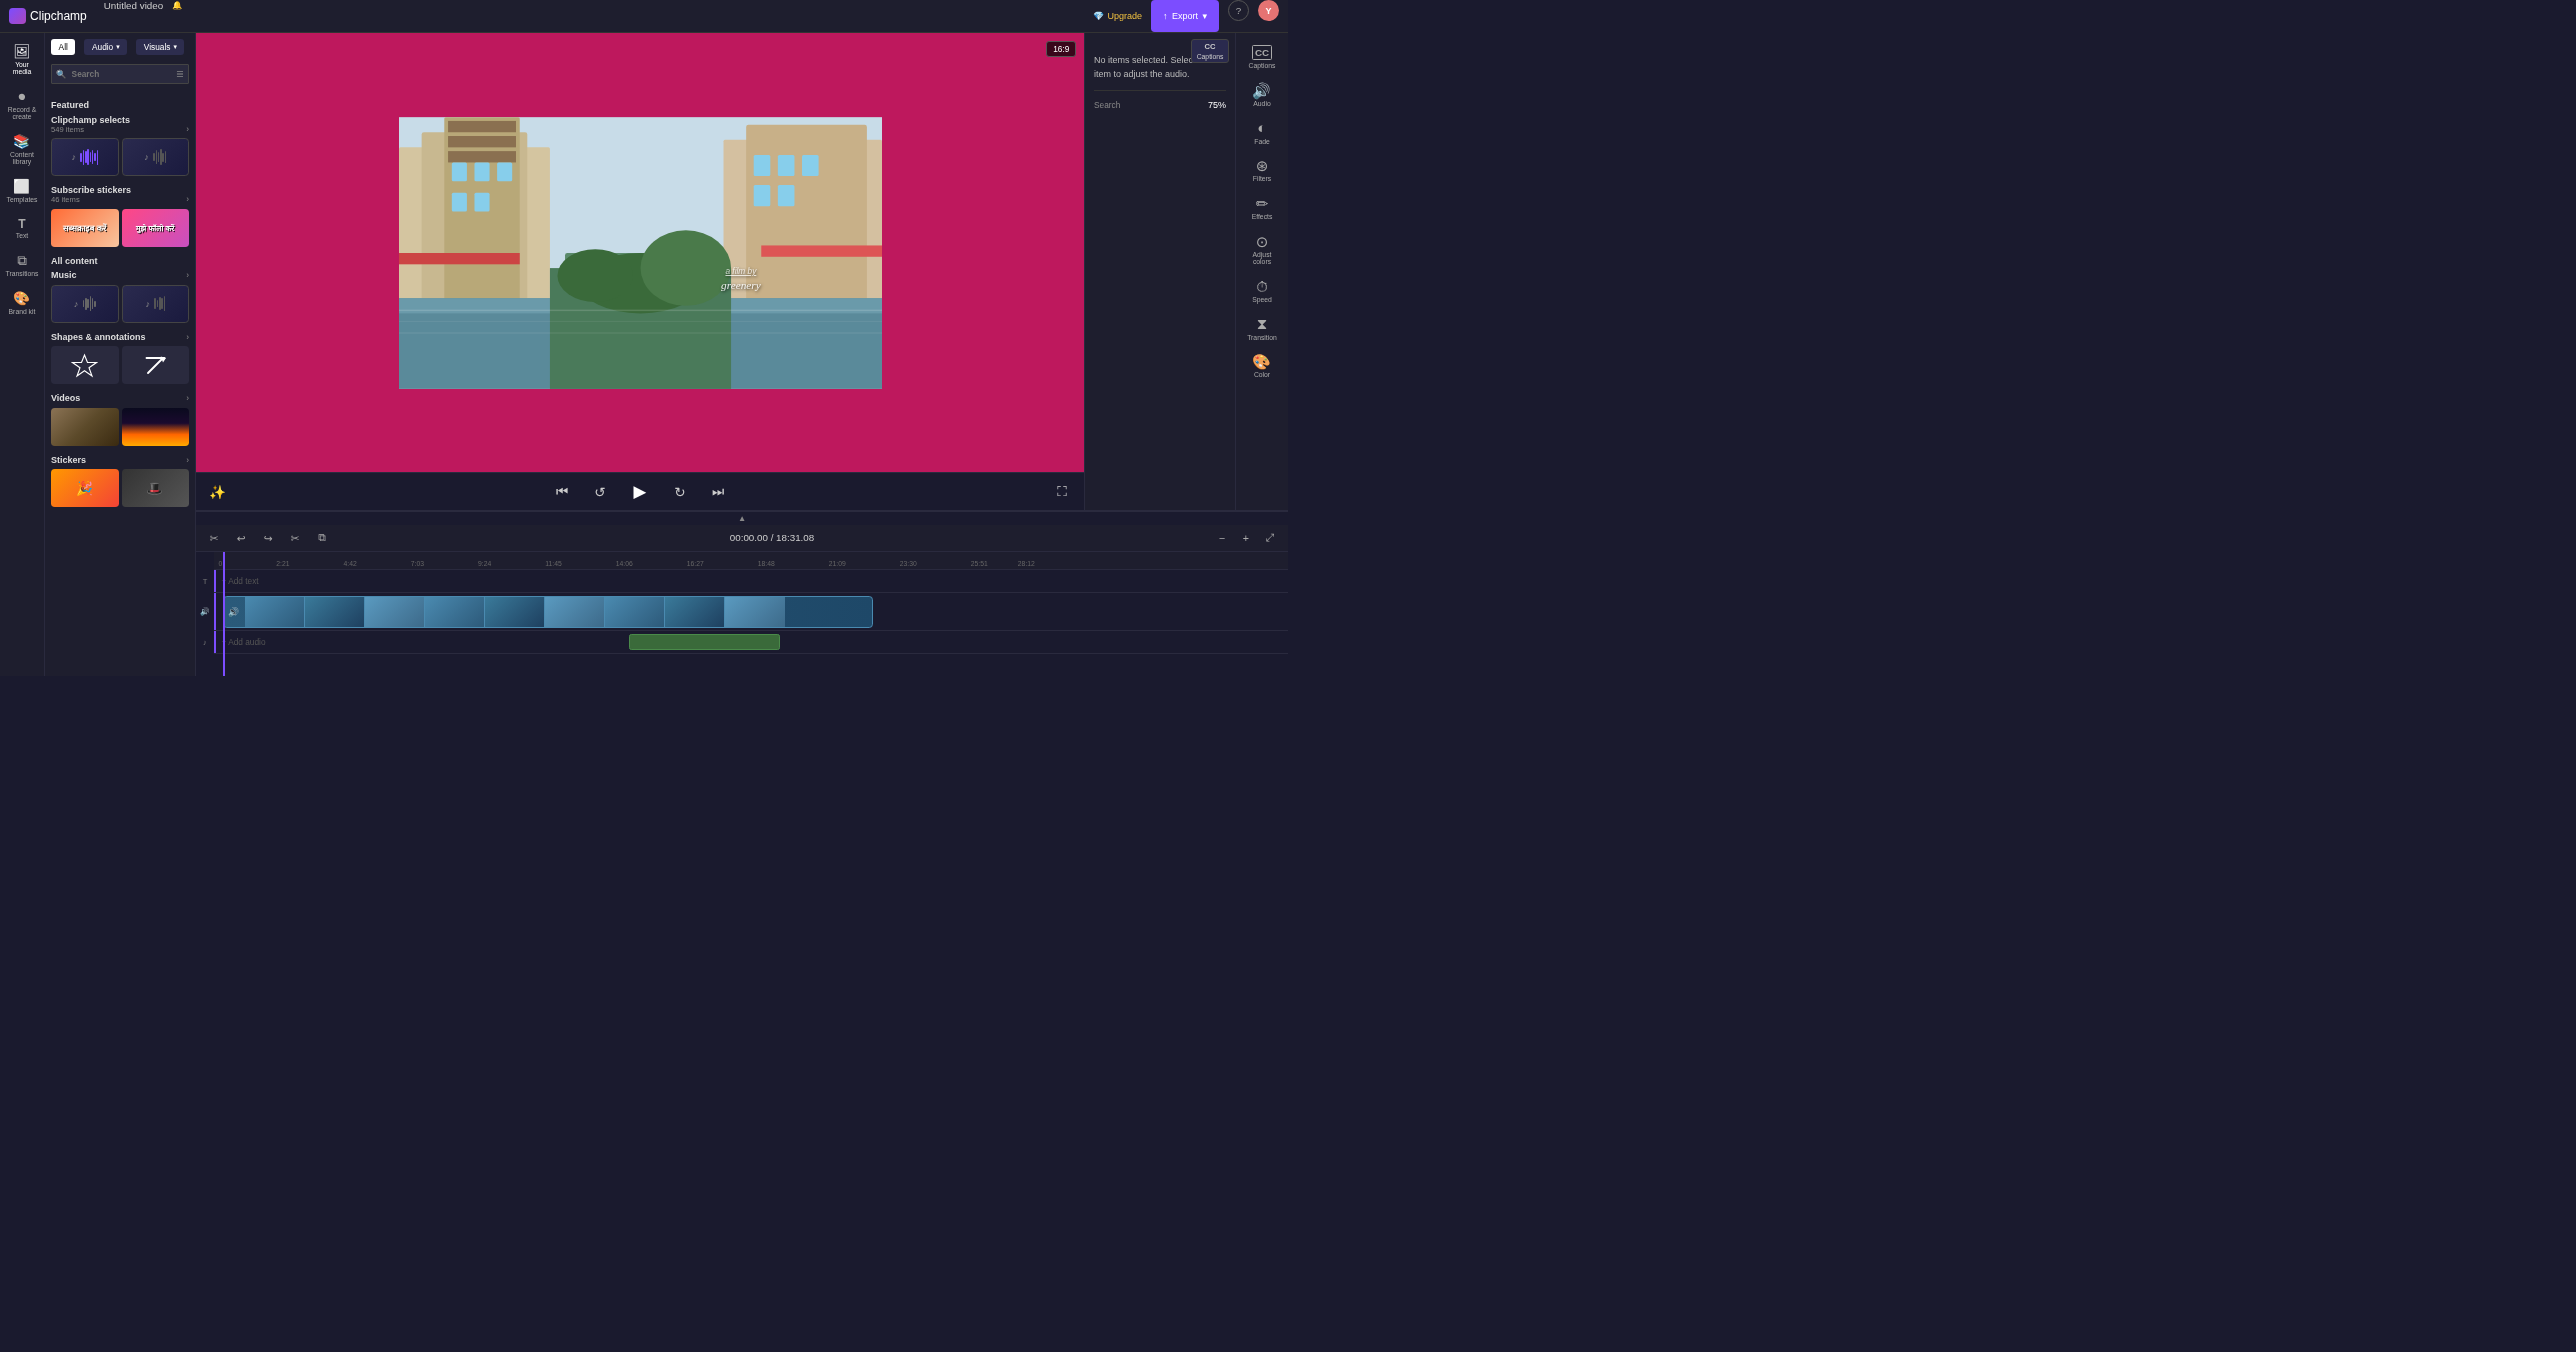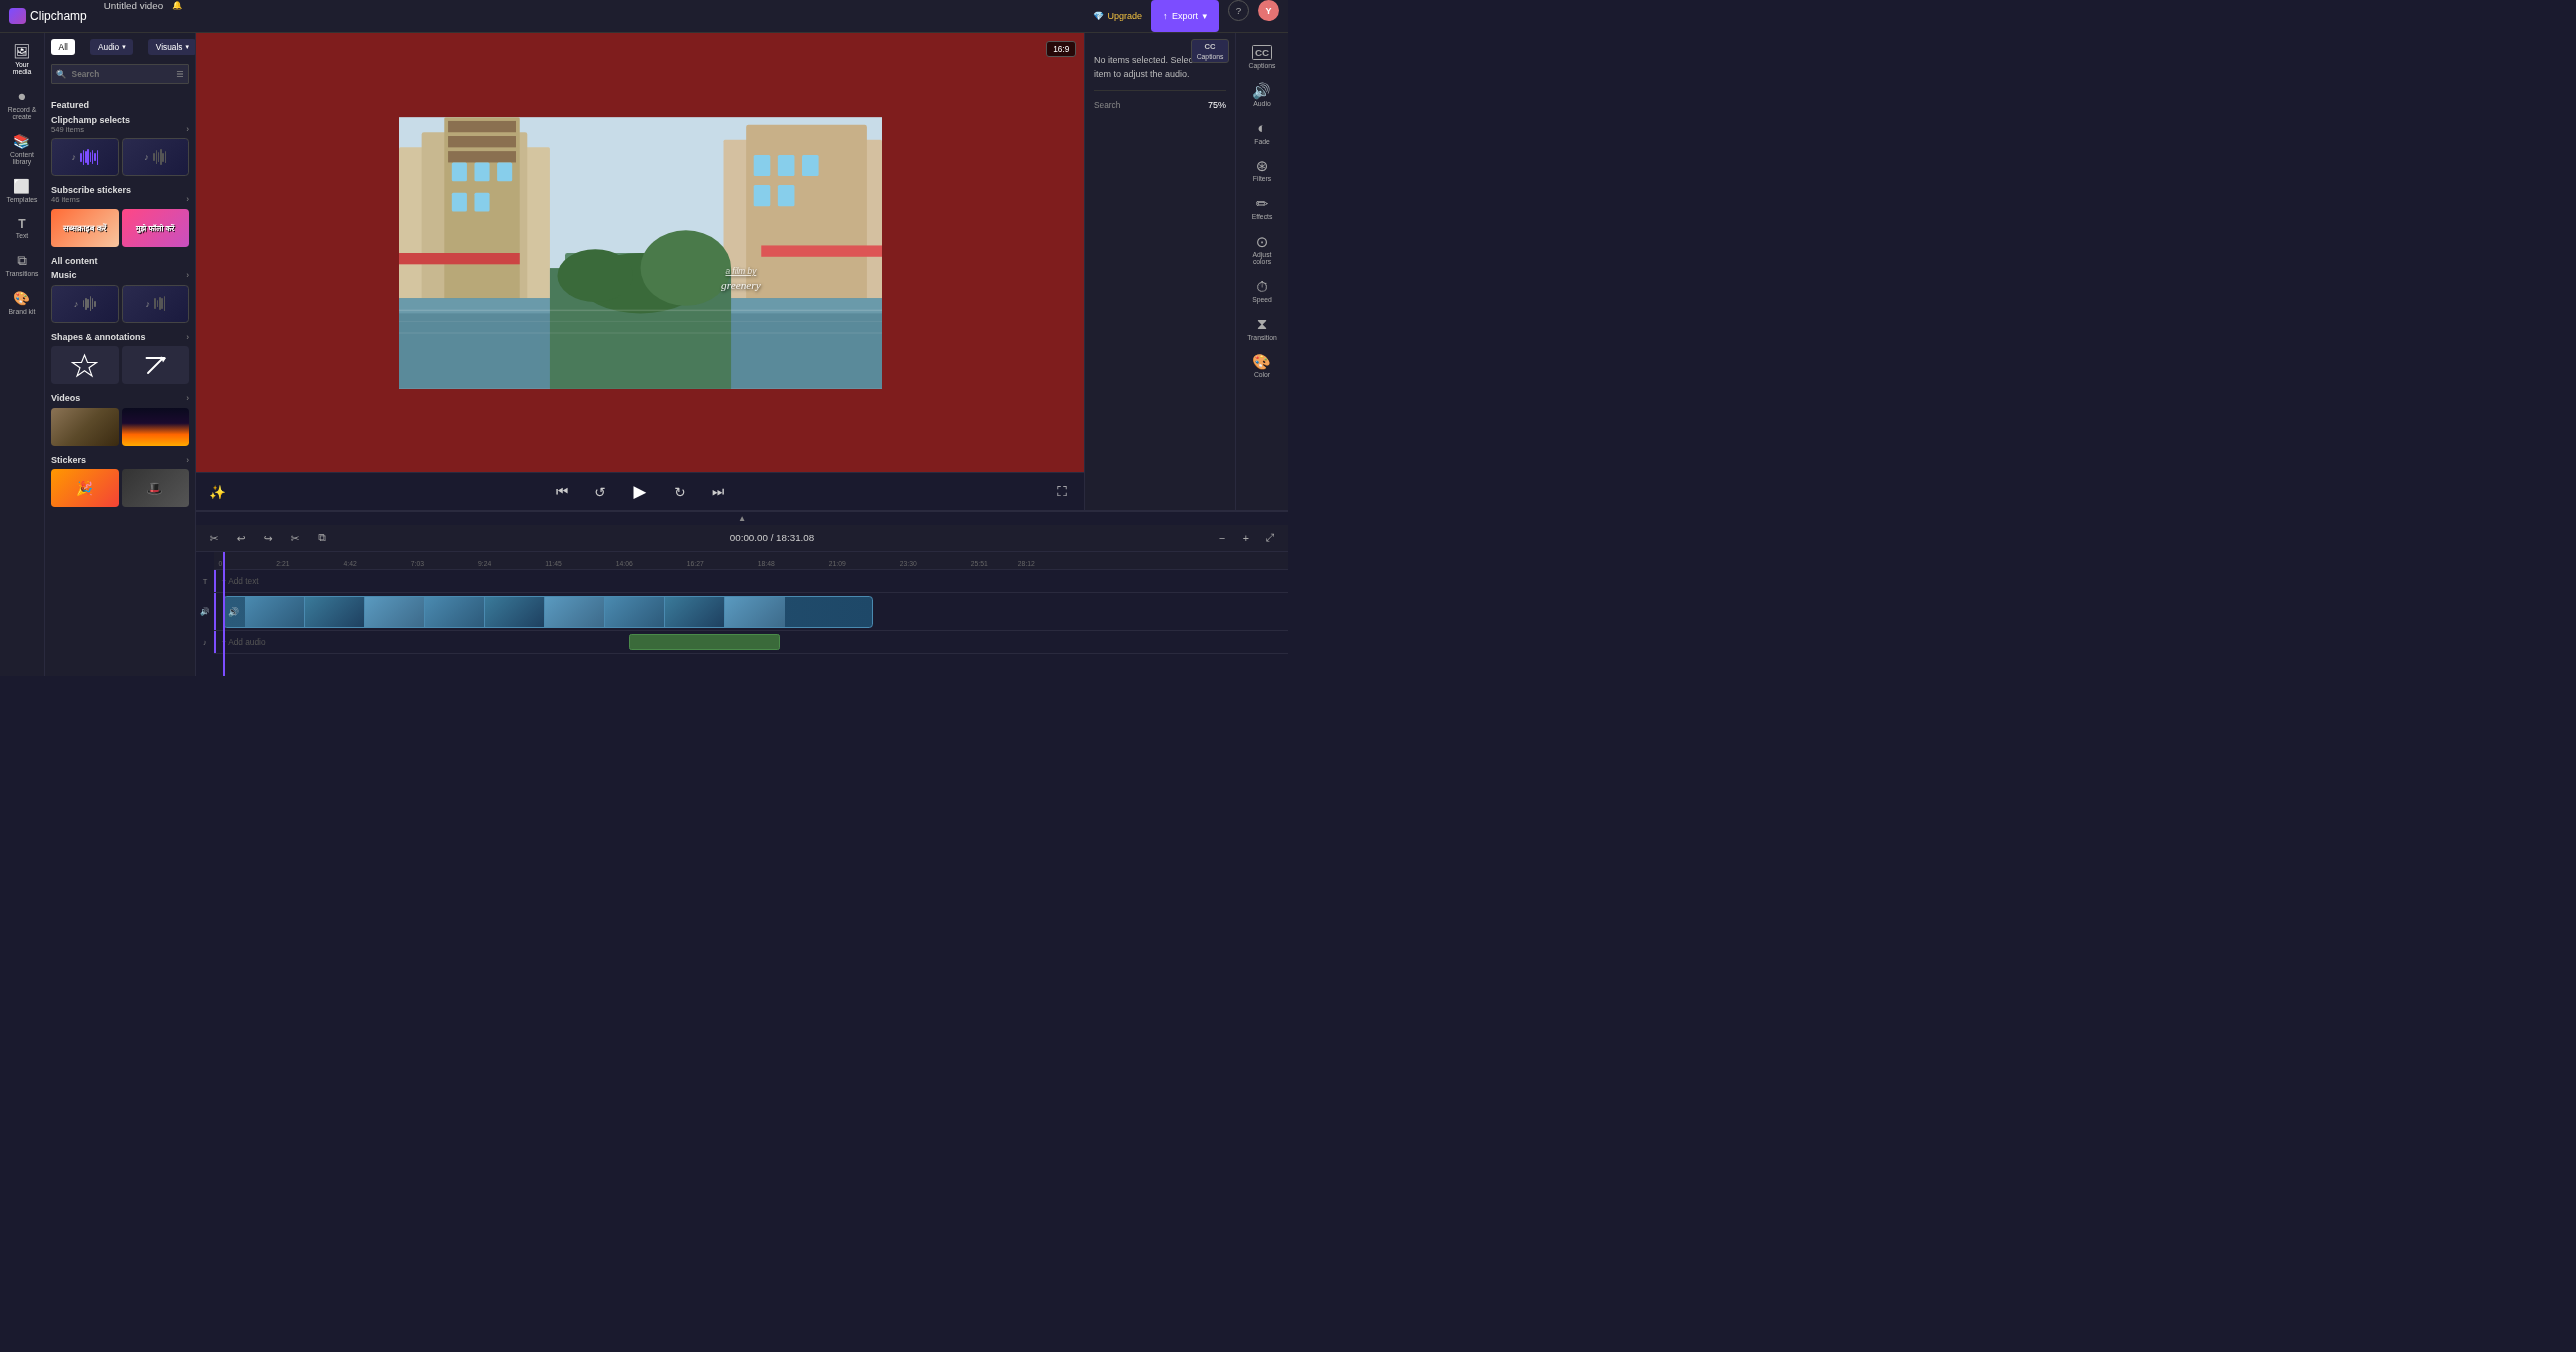--- a/index.html
+++ b/index.html
@@ -28,7 +28,7 @@
 
     
     .left-panel { width: 151px; background: #1e1e2e; border-right: 0.8px solid #2a2a3e; display: flex; flex-direction: column; overflow: hidden; flex-shrink: 0; }
-    .left-panel-filters { padding: 6px; display: flex; gap: 15px; align-items: center; }
+    .left-panel-filters { padding: 6px; display: flex; gap: 9px; align-items: center; }
     .filter-btn { background: #2d2d4e; border: none; color: #fff; font-size: 8.3px; padding: 3px 7.6px; border-radius: 3px; cursor: pointer; display: flex; align-items: center; gap: 3px; }
     .filter-btn.active { background: #fff; color: #000; }
     .filter-btn-chevron { font-size: 6.8px; }

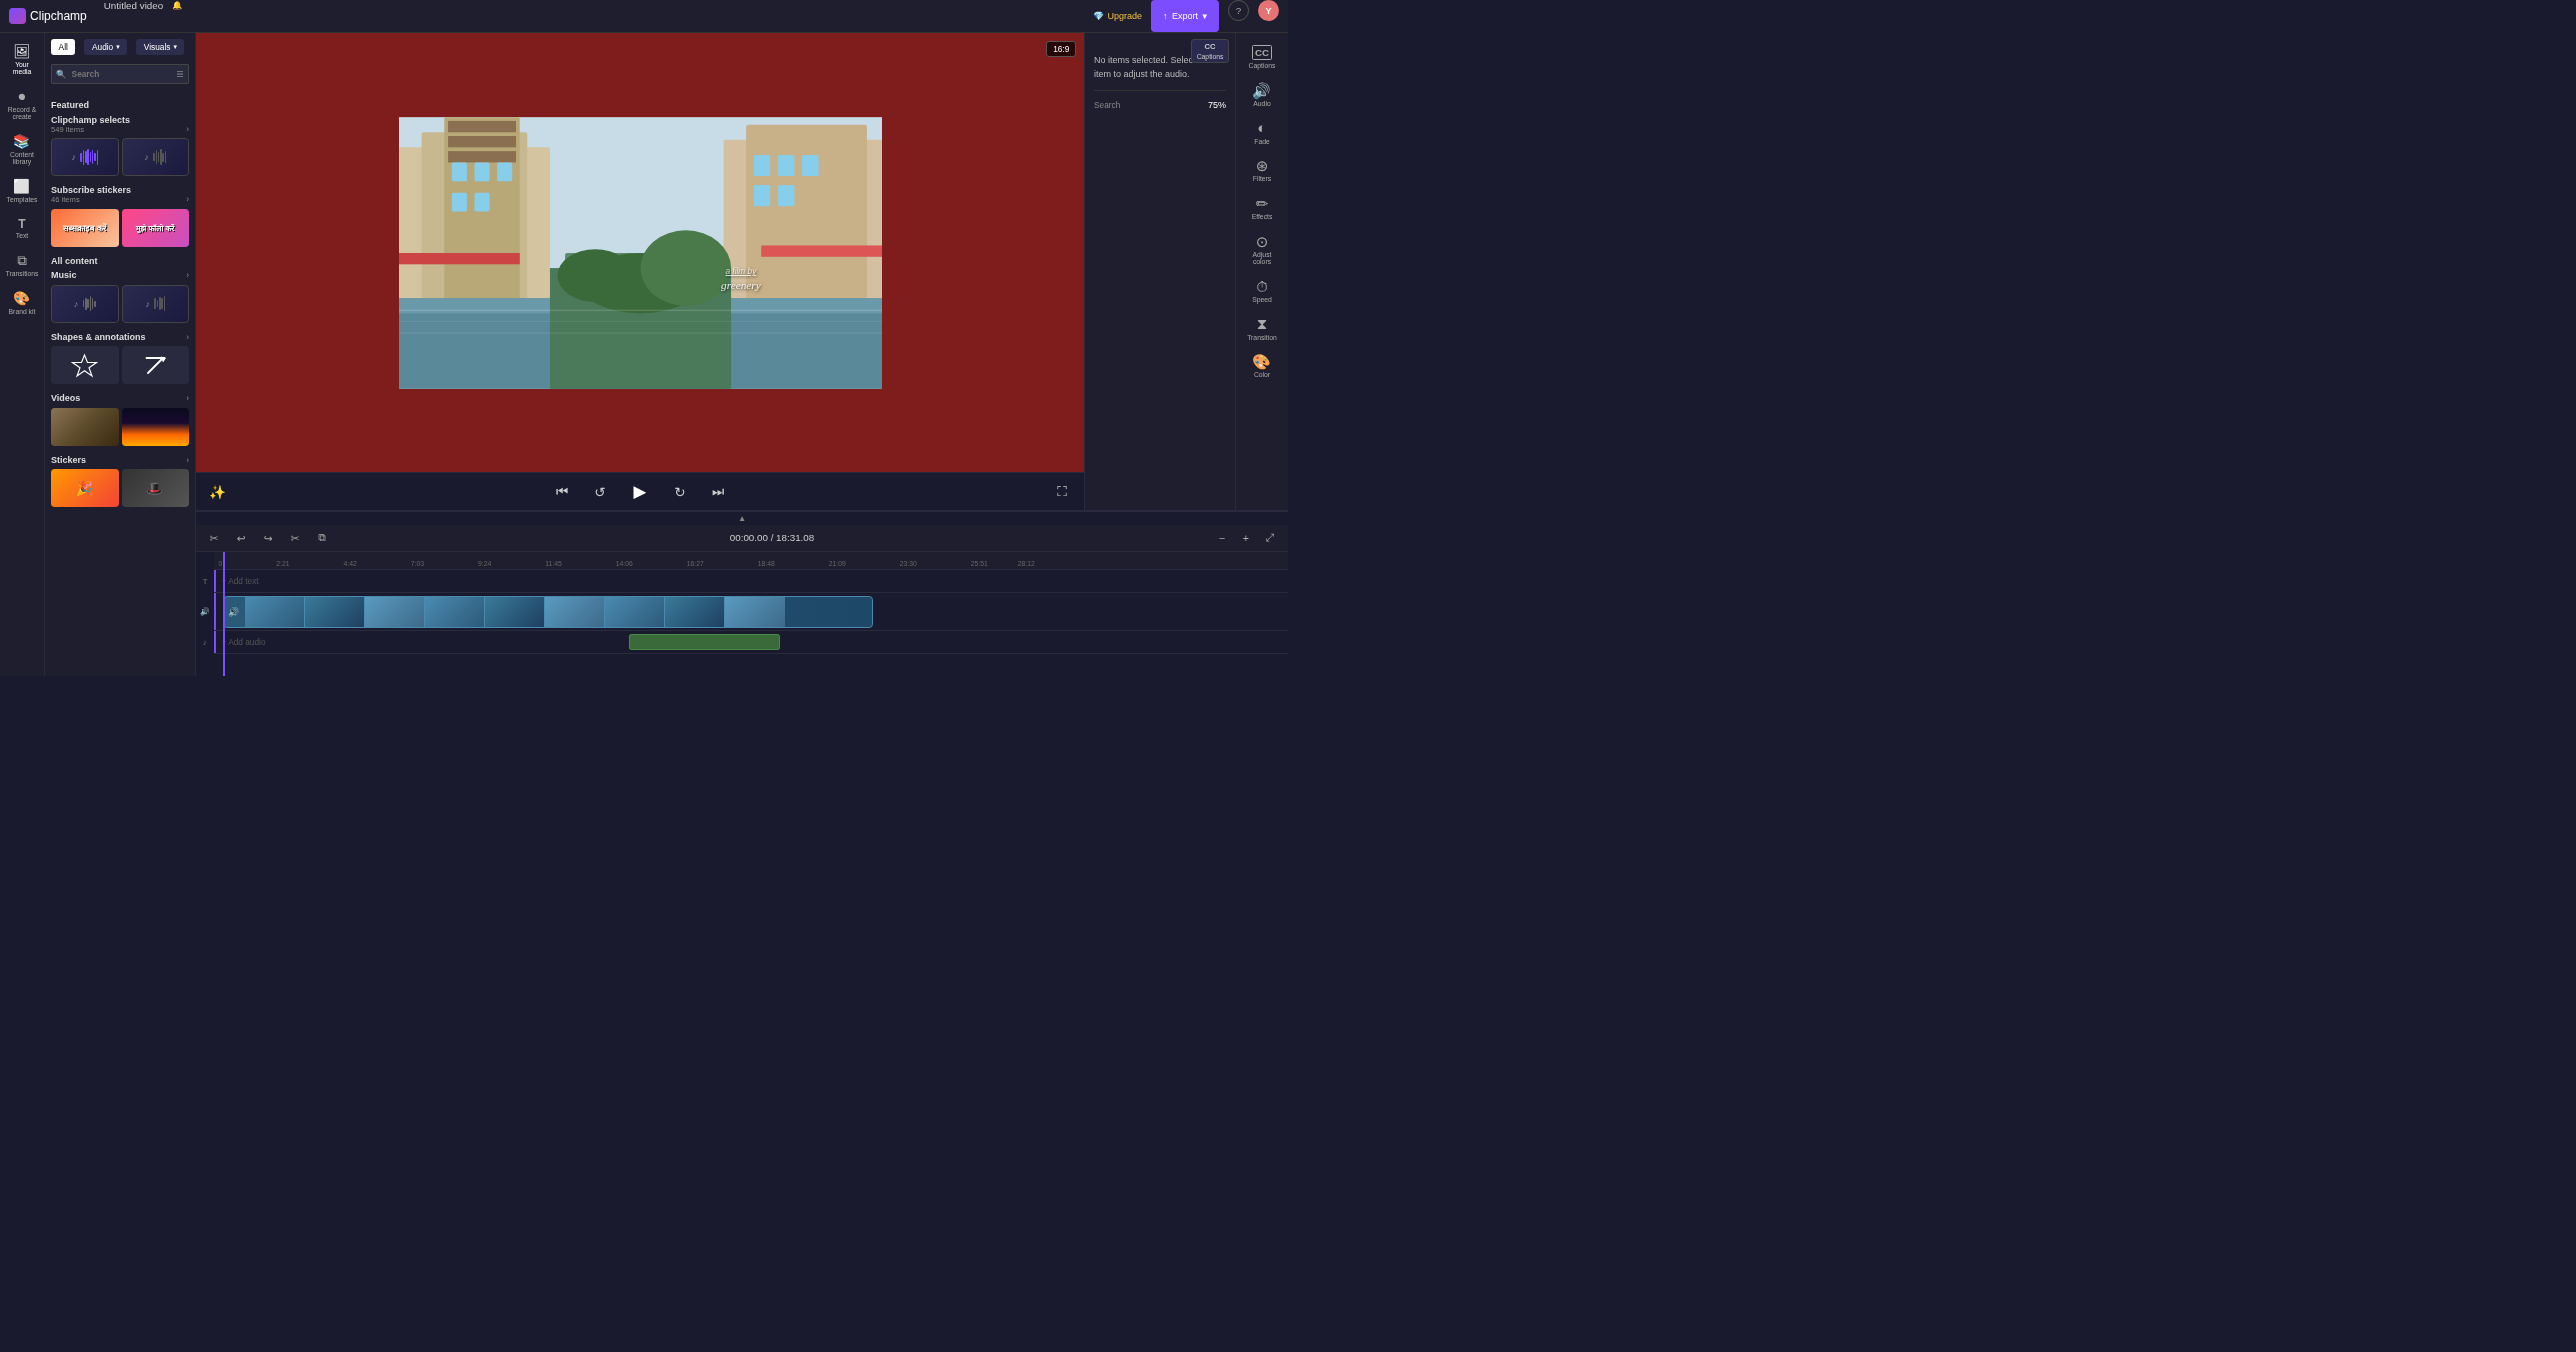--- a/index.html
+++ b/index.html
@@ -55,7 +55,7 @@
 
     
     .center-area { flex: 1; display: flex; flex-direction: column; background: #141421; overflow: hidden; }
-    .preview-area { flex: 1; display: flex; align-items: center; justify-content: center; position: relative; background: #7f1d1d; }
+    .preview-area { flex: 1; display: flex; align-items: center; justify-content: center; position: relative; background: #be185d; }
     .aspect-badge { position: absolute; top: 7.6px; right: 7.6px; background: rgba(0,0,0,0.7); border: 0.8px solid #555; color: #fff; font-size: 8.3px; padding: 2.3px 6px; border-radius: 3px; }
 
     

